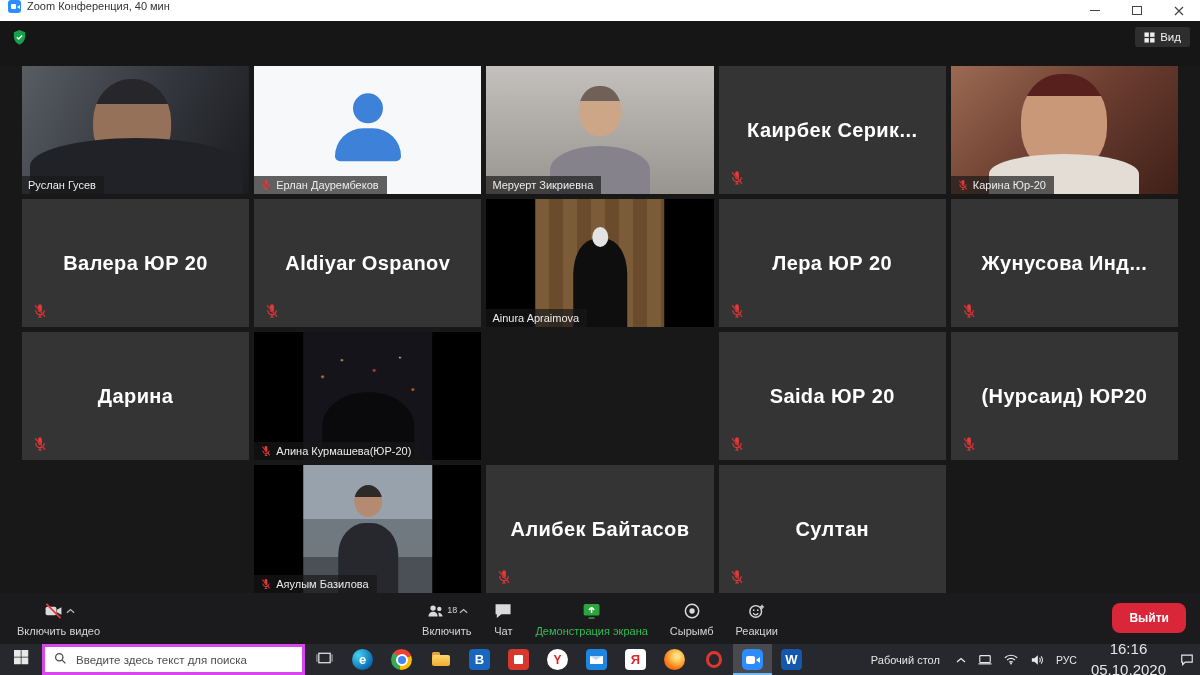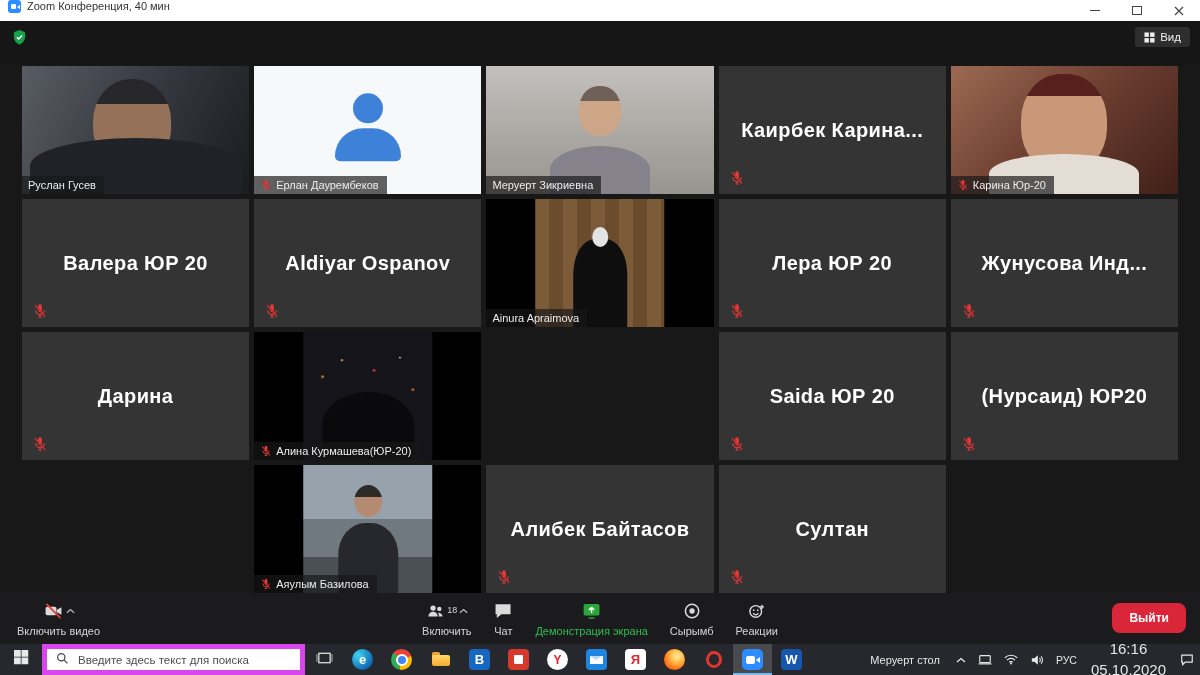--- a/index.html
+++ b/index.html
@@ -191,7 +191,7 @@
     </div>
 
     <div class="tile" style="grid-area:1/4">
-      <div class="center-name">Каирбек Карина...</div>
+      <div class="center-name">Каирбек Серик...</div>
       <span class="mic-corner">
           <svg class="mi" viewBox="0 0 24 24">
             <use href="#micoff"></use>

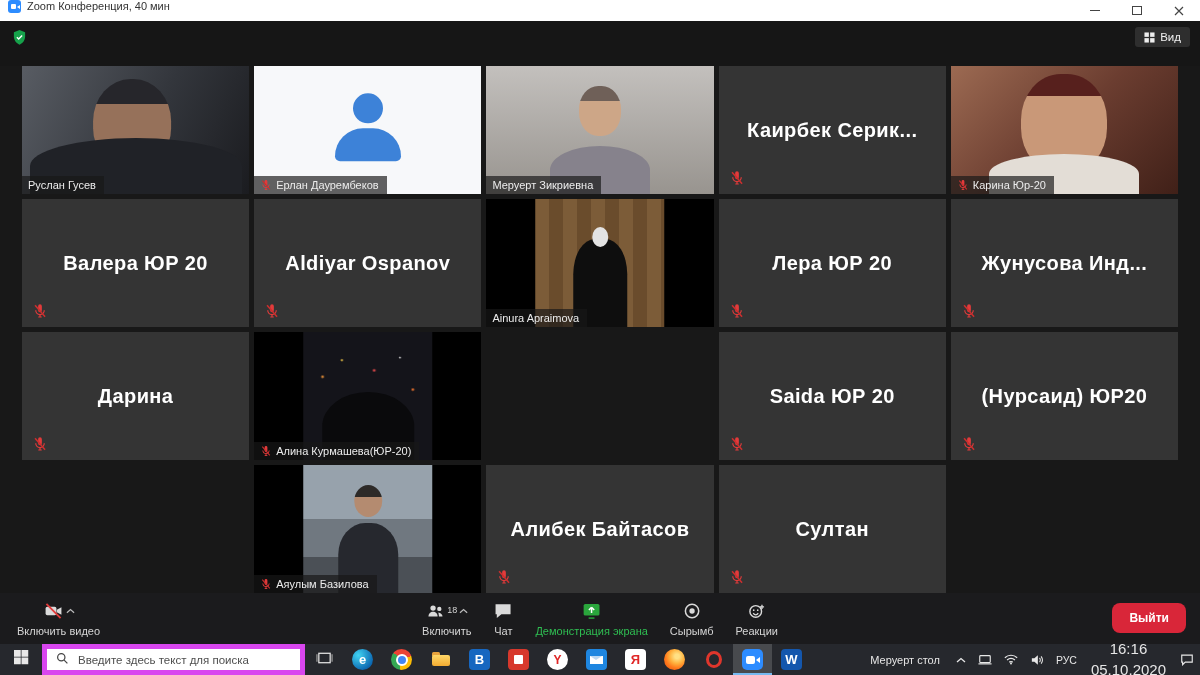--- a/index.html
+++ b/index.html
@@ -75,7 +75,7 @@
   
   .taskbar{position:absolute;left:0;bottom:0;width:100%;height:31px;background:#26282d;display:flex;align-items:center}
   .start{width:42px;height:100%;display:flex;align-items:center;justify-content:center}
-  .searchbox{width:263px;height:100%;background:#fff;display:flex;align-items:center;gap:7px;padding:0 9px;box-sizing:border-box;border:5px solid #d946ef}
+  .searchbox{width:263px;height:100%;background:#fff;display:flex;align-items:center;gap:7px;padding:0 9px;box-sizing:border-box;border:3px solid #d946ef}
   .searchinput{flex:1;border:none;outline:none;background:transparent;font-size:11.5px;color:#333;font-family:inherit}
   .searchinput::placeholder{color:#4e4e4e}
   .taskview{width:38px;height:100%;display:flex;align-items:center;justify-content:center}

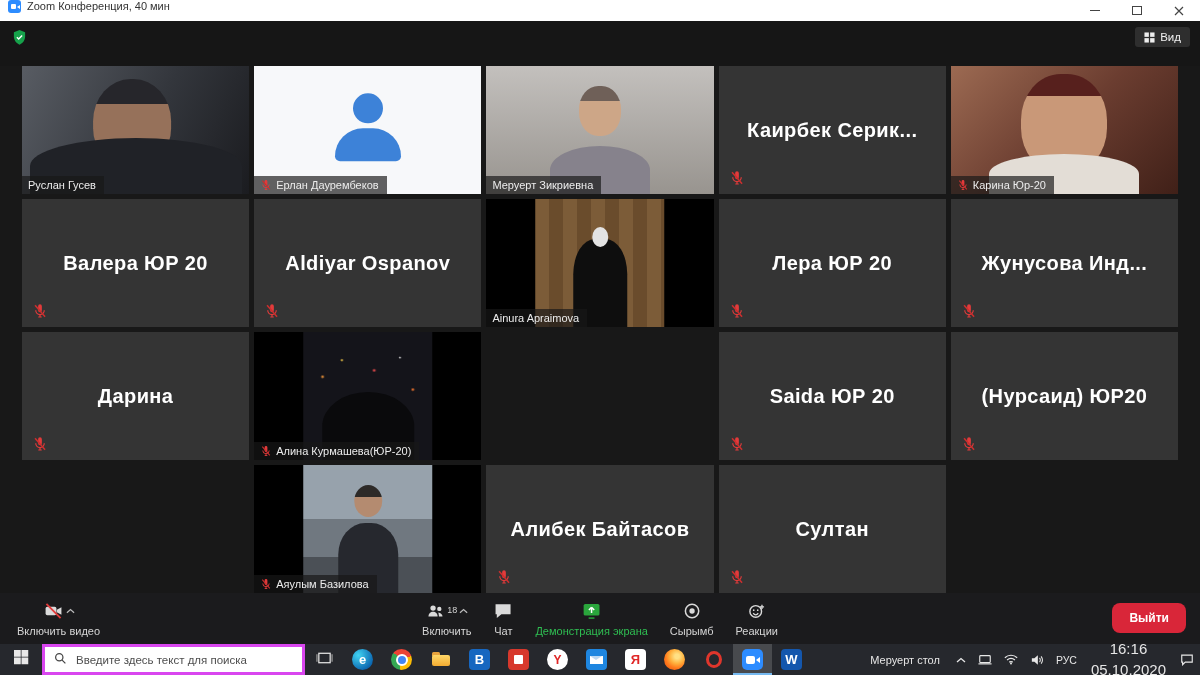--- a/index.html
+++ b/index.html
@@ -493,7 +493,7 @@
     </div>
     <div class="tray">
       <div class="seg desktopseg">
-          <span>Меруерт стол</span>
+          <span>Рабочий стол</span>
         </div>
       <div class="seg">
           <svg width="10" height="6" viewBox="0 0 10 6">

